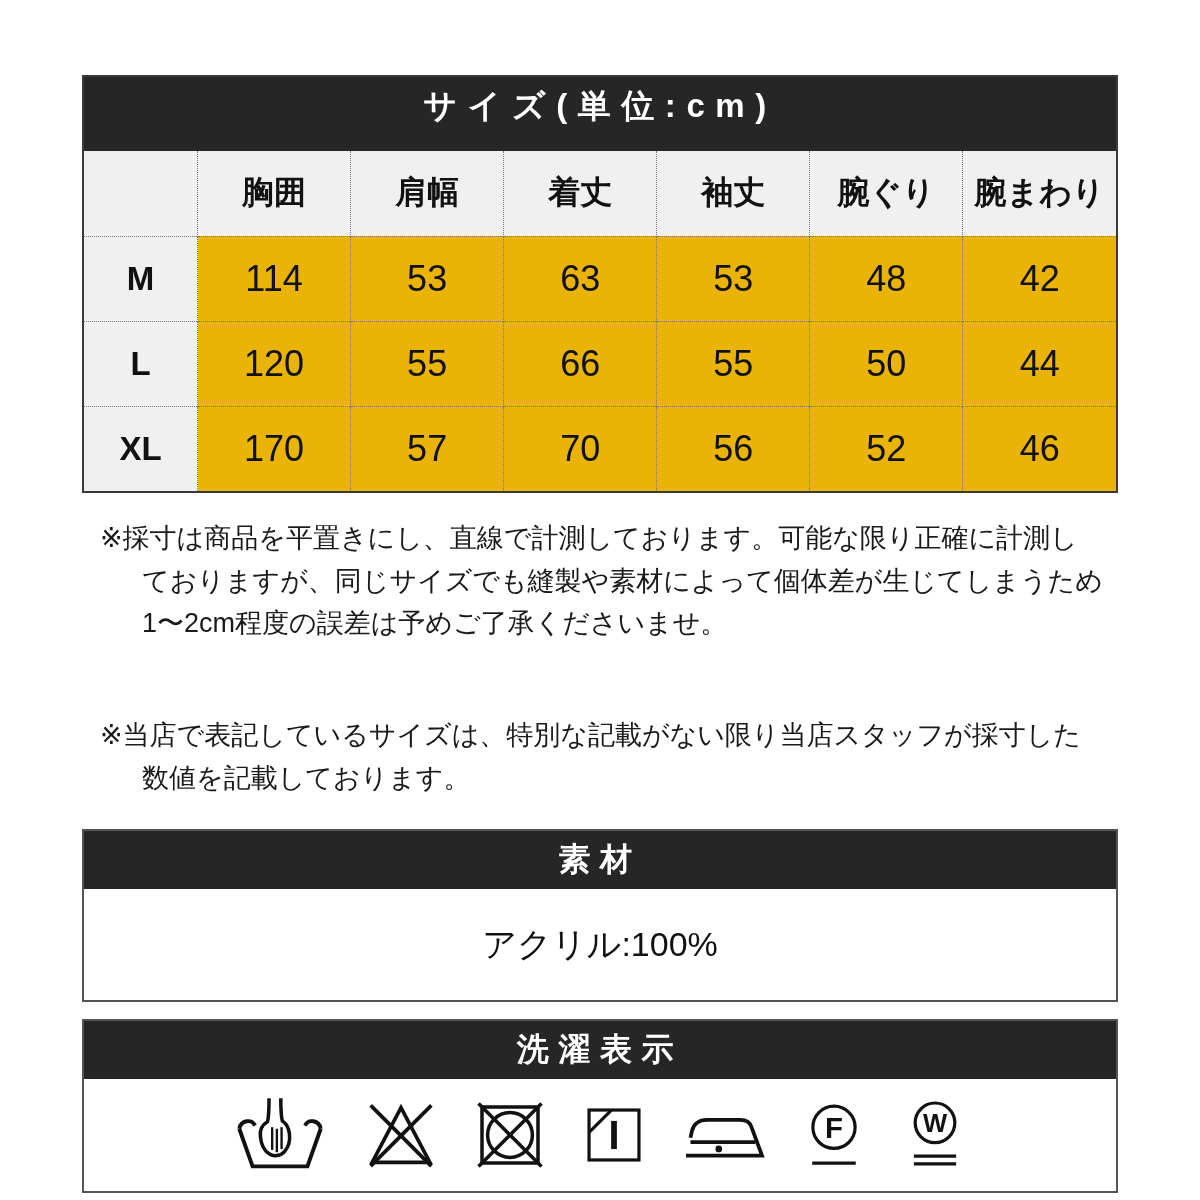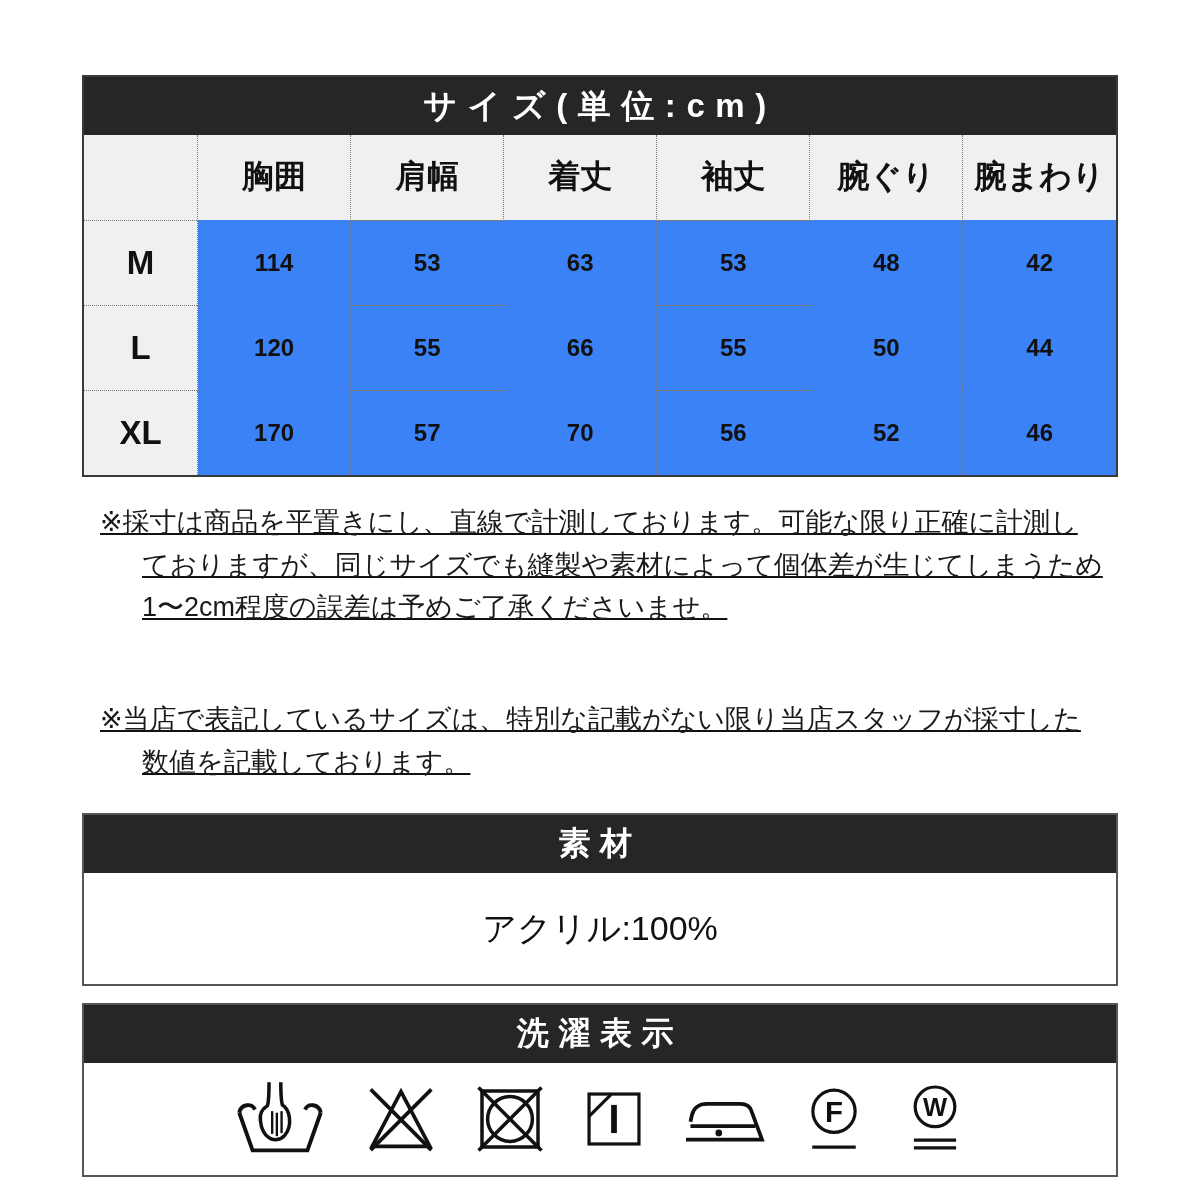--- a/index.html
+++ b/index.html
@@ -19,7 +19,7 @@
 
   
   .size-box .bar {
-    height: 58px; line-height: 58px;
+    height: 74px; line-height: 58px;
     font-size: 33px; letter-spacing: 0.32em;
   }
   table.size-table {

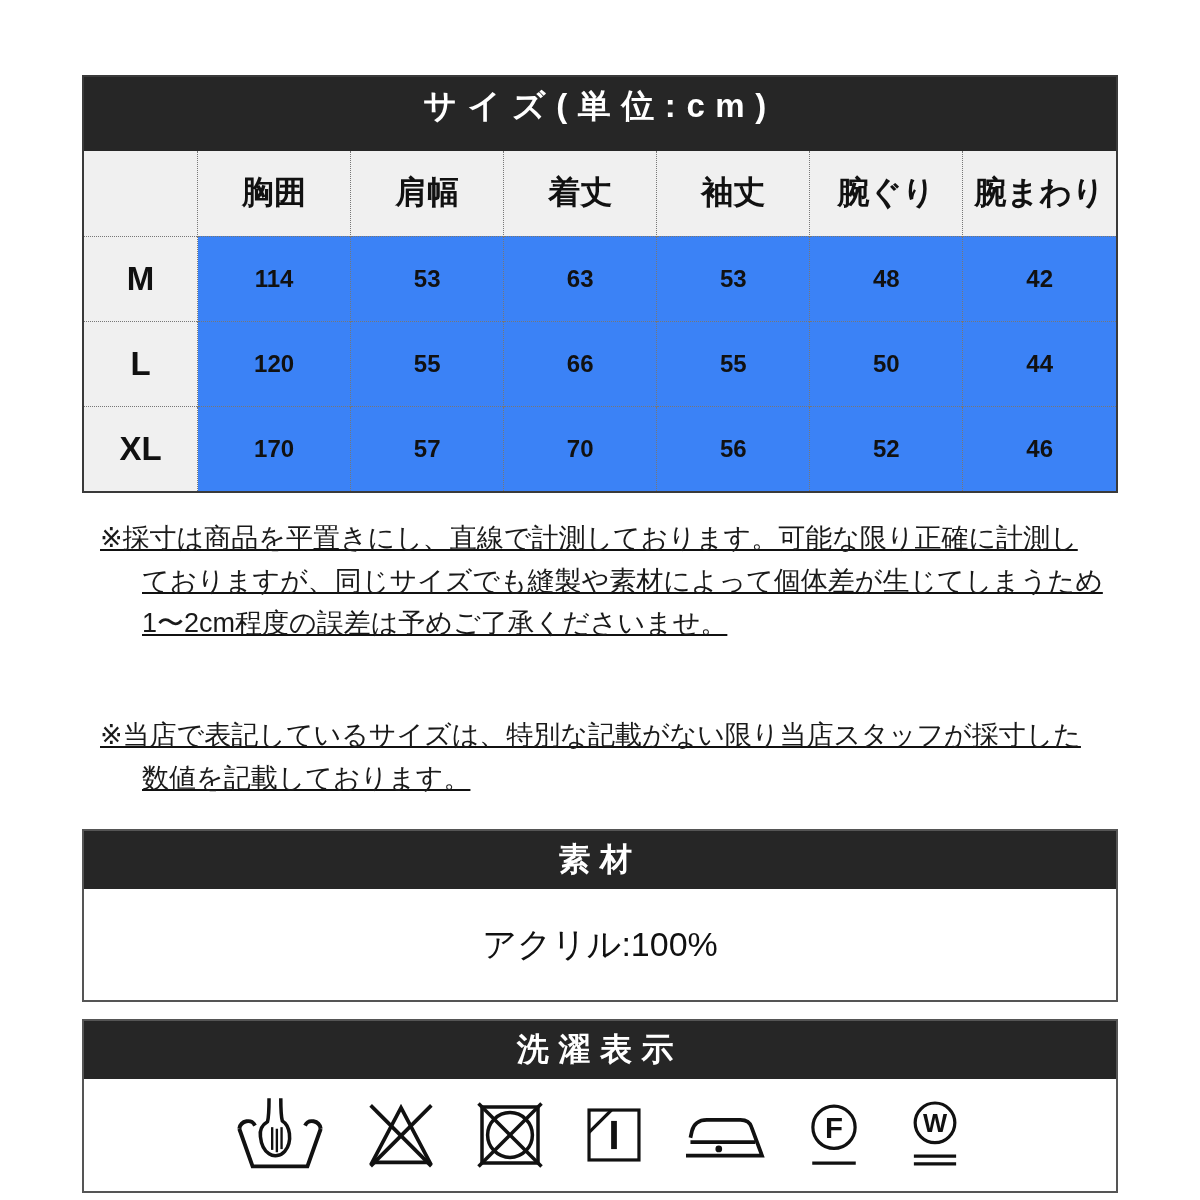--- a/index.html
+++ b/index.html
@@ -38,10 +38,10 @@
   table.size-table th.corner { border-left: none; }
   table.size-table col.label-col { width: 11%; }
   table.size-table tbody td {
-    font-size: 24px; font-weight: bold;
+    font-size: 36px; font-weight: normal;
     border-top: 1px dotted #777;
     border-left: 1px dotted #777;
-    background: #3b82f6;
+    background: #eab308;
   }
   table.size-table tbody td.row-label {
     background: #f0f0f0; font-weight: bold; font-size: 33px;

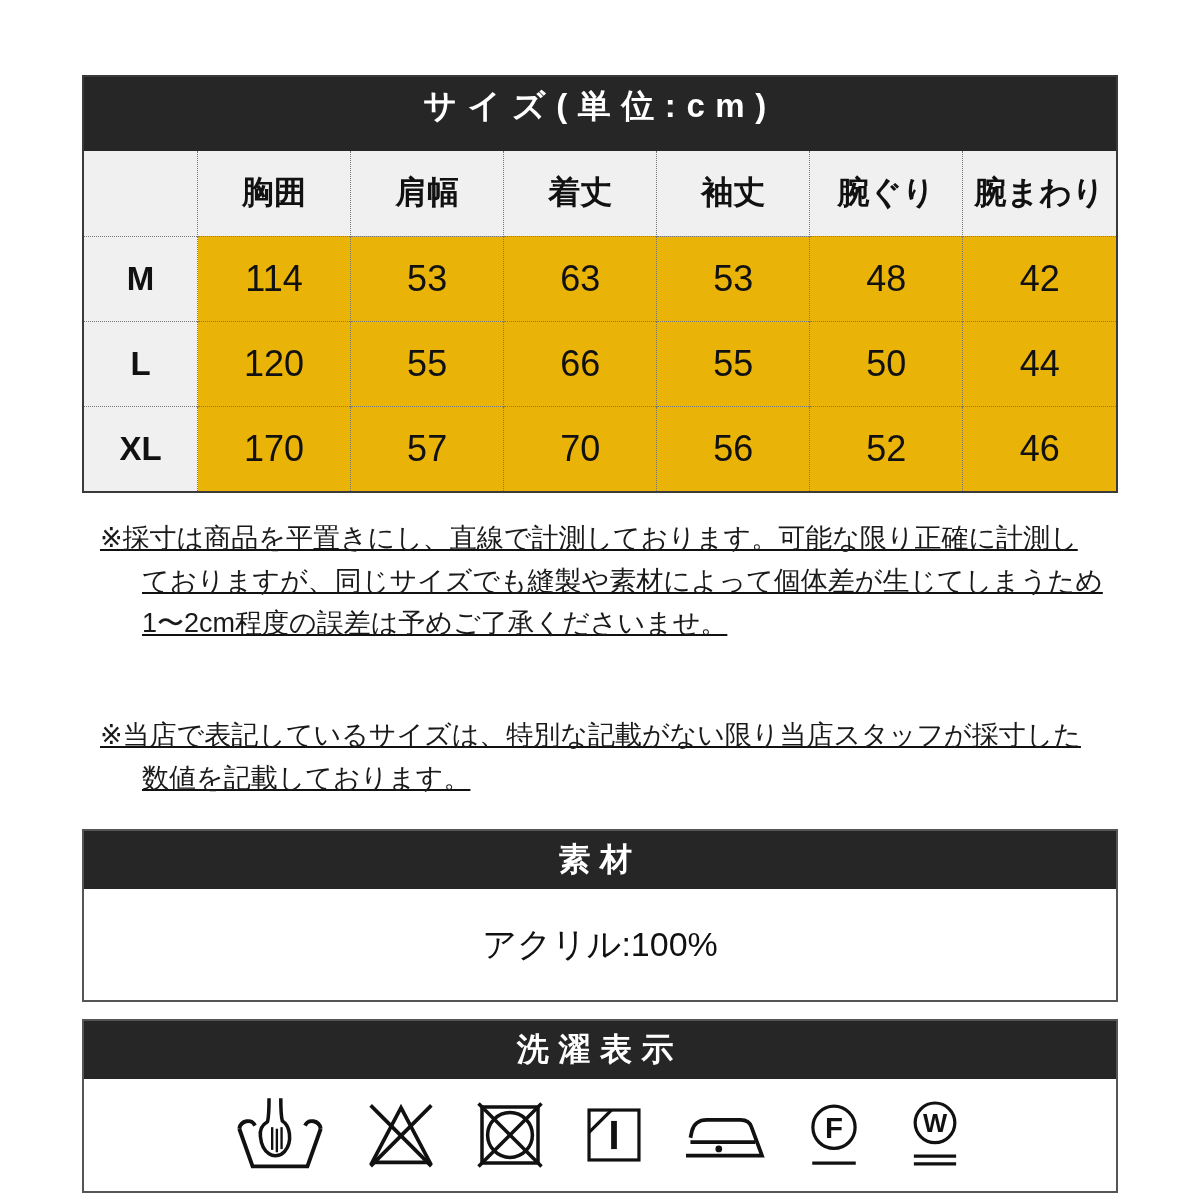--- a/index.html
+++ b/index.html
@@ -49,7 +49,7 @@
   }
 
   
-  .notes { margin: 24px 6px 0 18px; text-decoration: underline; }
+  .notes { margin: 24px 6px 0 18px; }
   .note {
     margin: 0; font-size: 27px; line-height: 1.58; color: #1a1a1a;
     white-space: pre-line;

